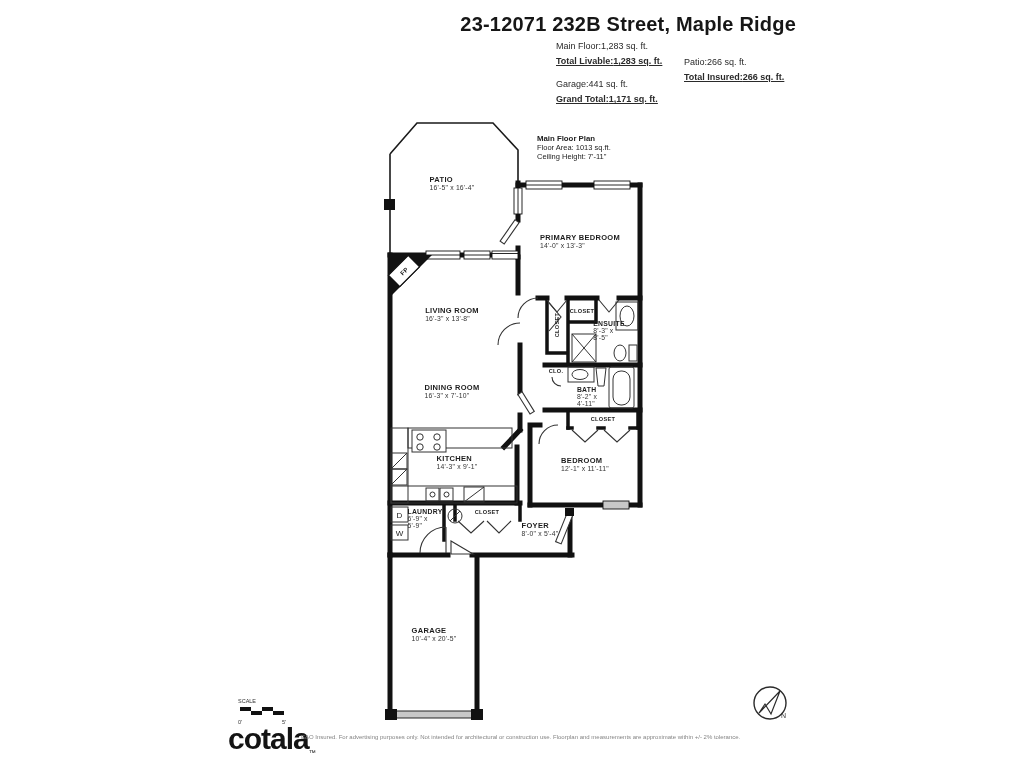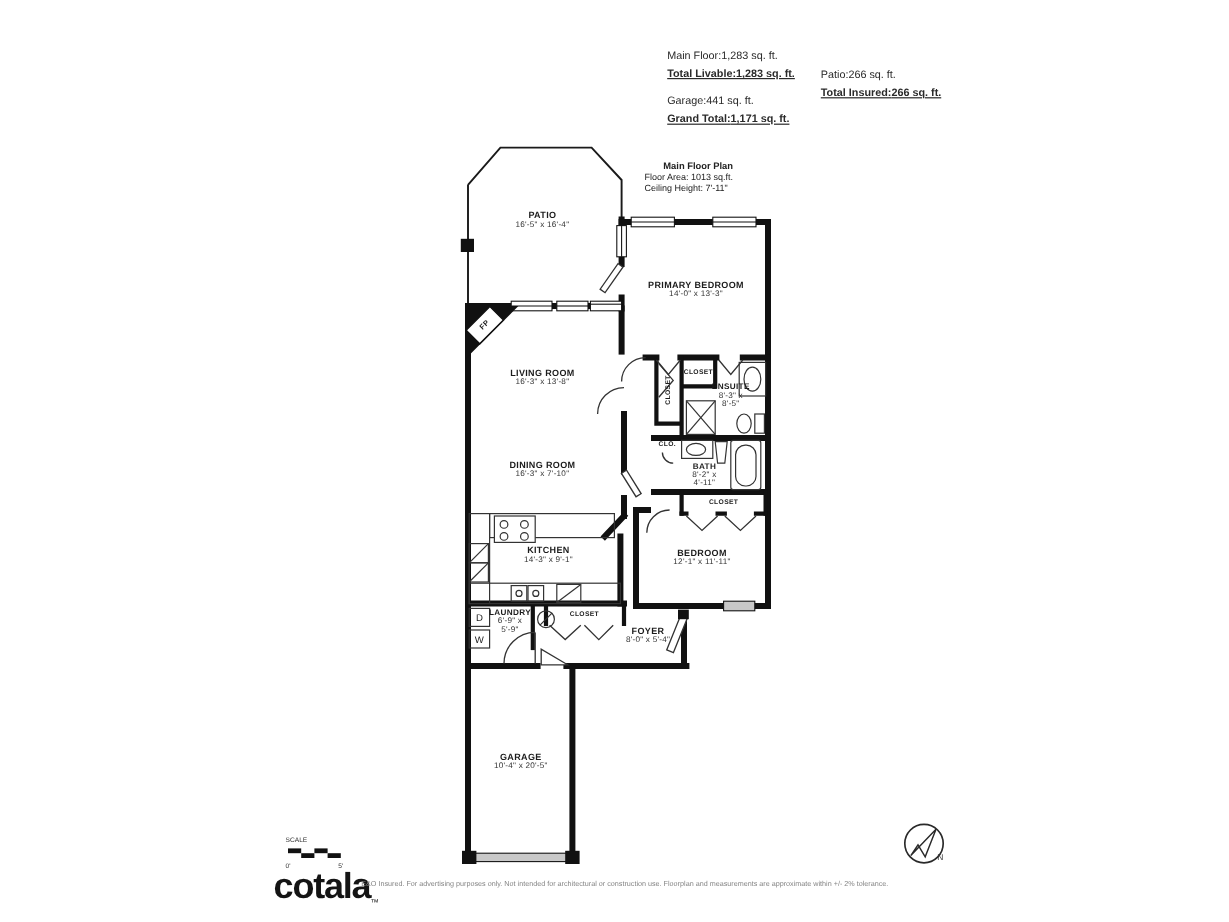--- a/index.html
+++ b/index.html
@@ -185,6 +185,7 @@
     </g>
   </svg>
 
+  <div class="title">23-12071 232B Street, Maple Ridge</div>
 
   <div class="stats">
     <div class="scol c1">

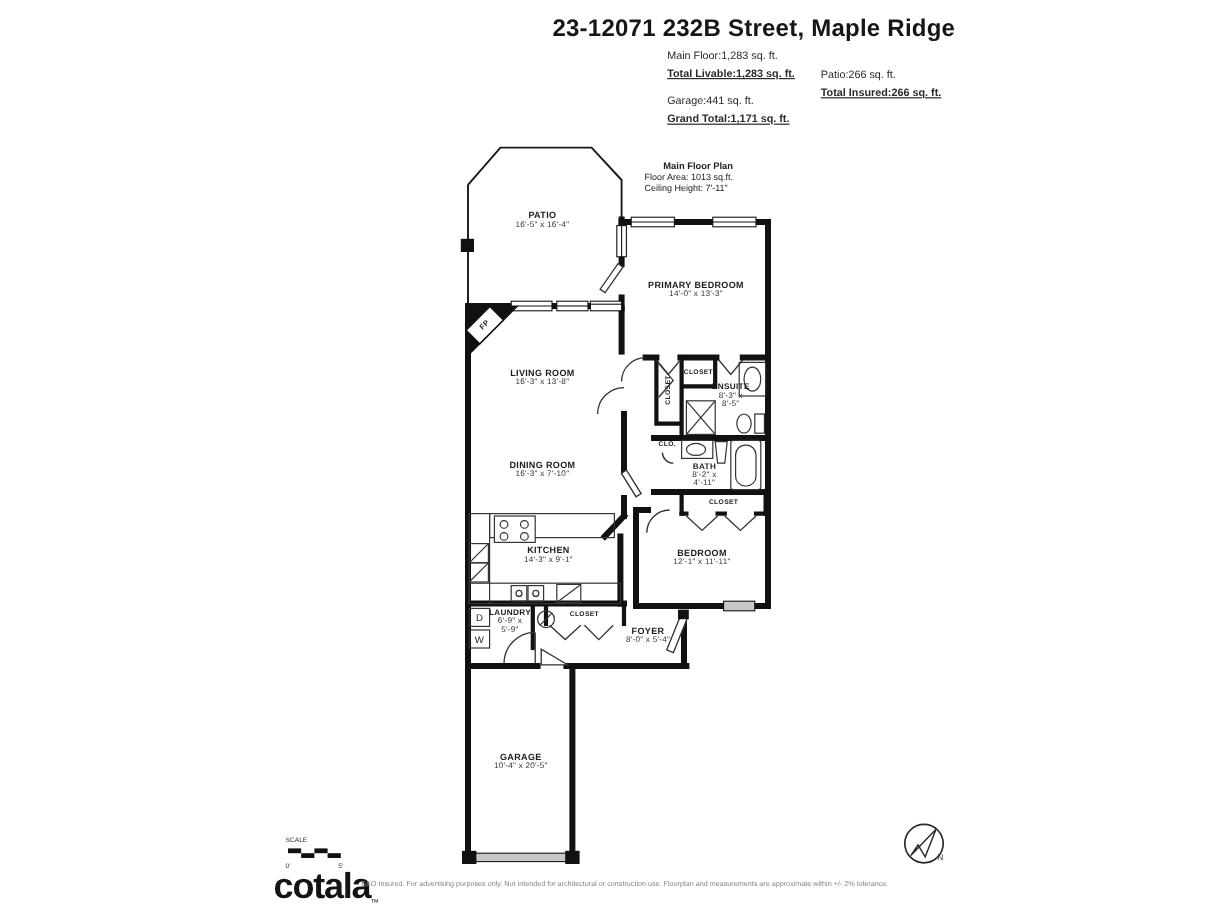--- a/index.html
+++ b/index.html
@@ -18,7 +18,7 @@
   .sgap{height:8px;}
   
   .plan-note{position:absolute;left:537px;top:134px;font-size:7.5px;line-height:9px;color:#222;}
-  .plan-note .t{font-weight:bold;font-size:7.8px;text-align:right;}
+  .plan-note .t{font-weight:bold;font-size:7.8px;}
   
   .room-label{position:absolute;transform:translate(-50%,-50%);text-align:center;white-space:nowrap;}
   .room-name{font-weight:bold;font-size:7.5px;letter-spacing:.3px;color:#1c1c1c;}

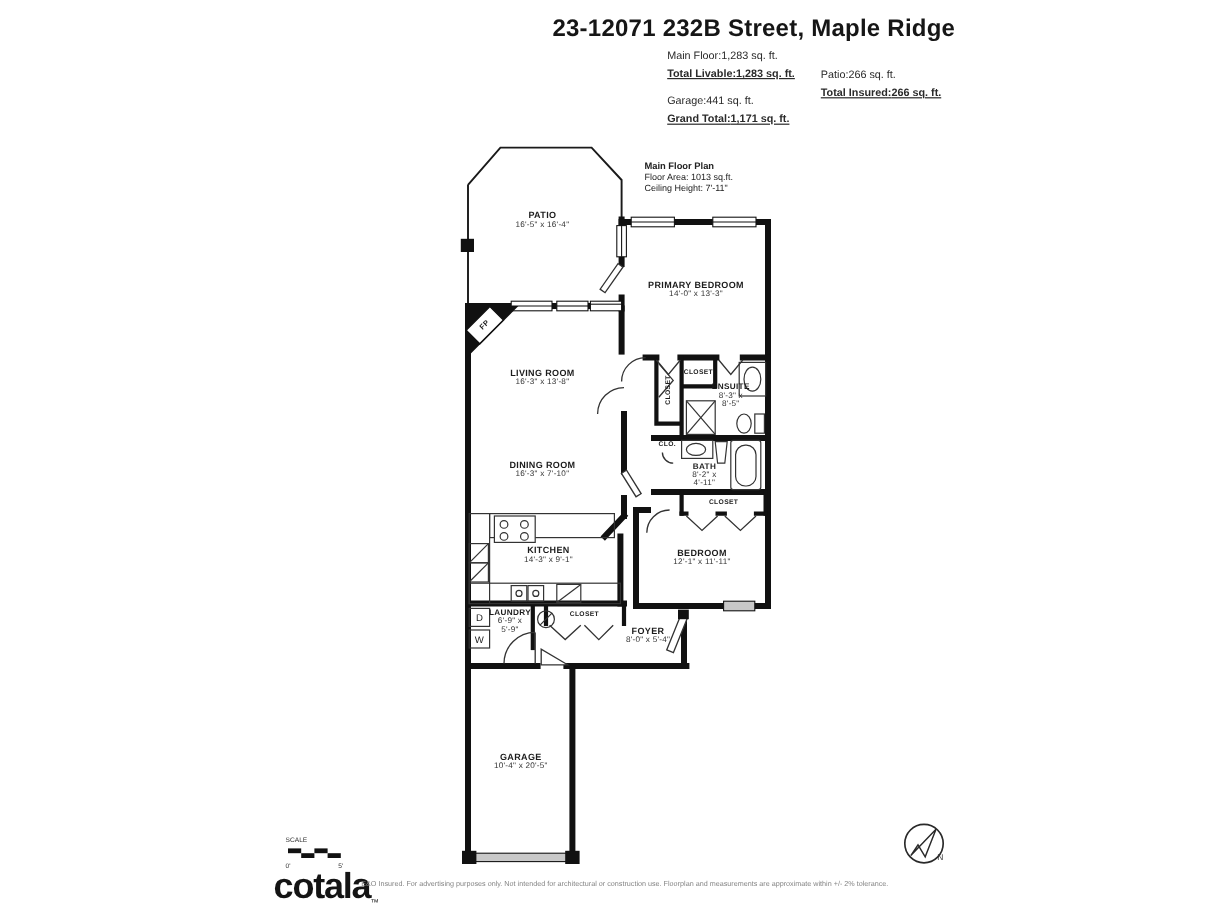--- a/index.html
+++ b/index.html
@@ -20,7 +20,7 @@
   .plan-note{position:absolute;left:537px;top:134px;font-size:7.5px;line-height:9px;color:#222;}
   .plan-note .t{font-weight:bold;font-size:7.8px;}
   
-  .room-label{position:absolute;transform:translate(-50%,-50%);text-align:center;white-space:nowrap;}
+  .room-label{position:absolute;transform:translate(-50%,-50%);text-align:left;white-space:nowrap;}
   .room-name{font-weight:bold;font-size:7.5px;letter-spacing:.3px;color:#1c1c1c;}
   .room-dims{font-size:6.8px;color:#333;letter-spacing:.2px;}
   .mini{position:absolute;transform:translate(-50%,-50%);font-size:5.6px;font-weight:bold;

